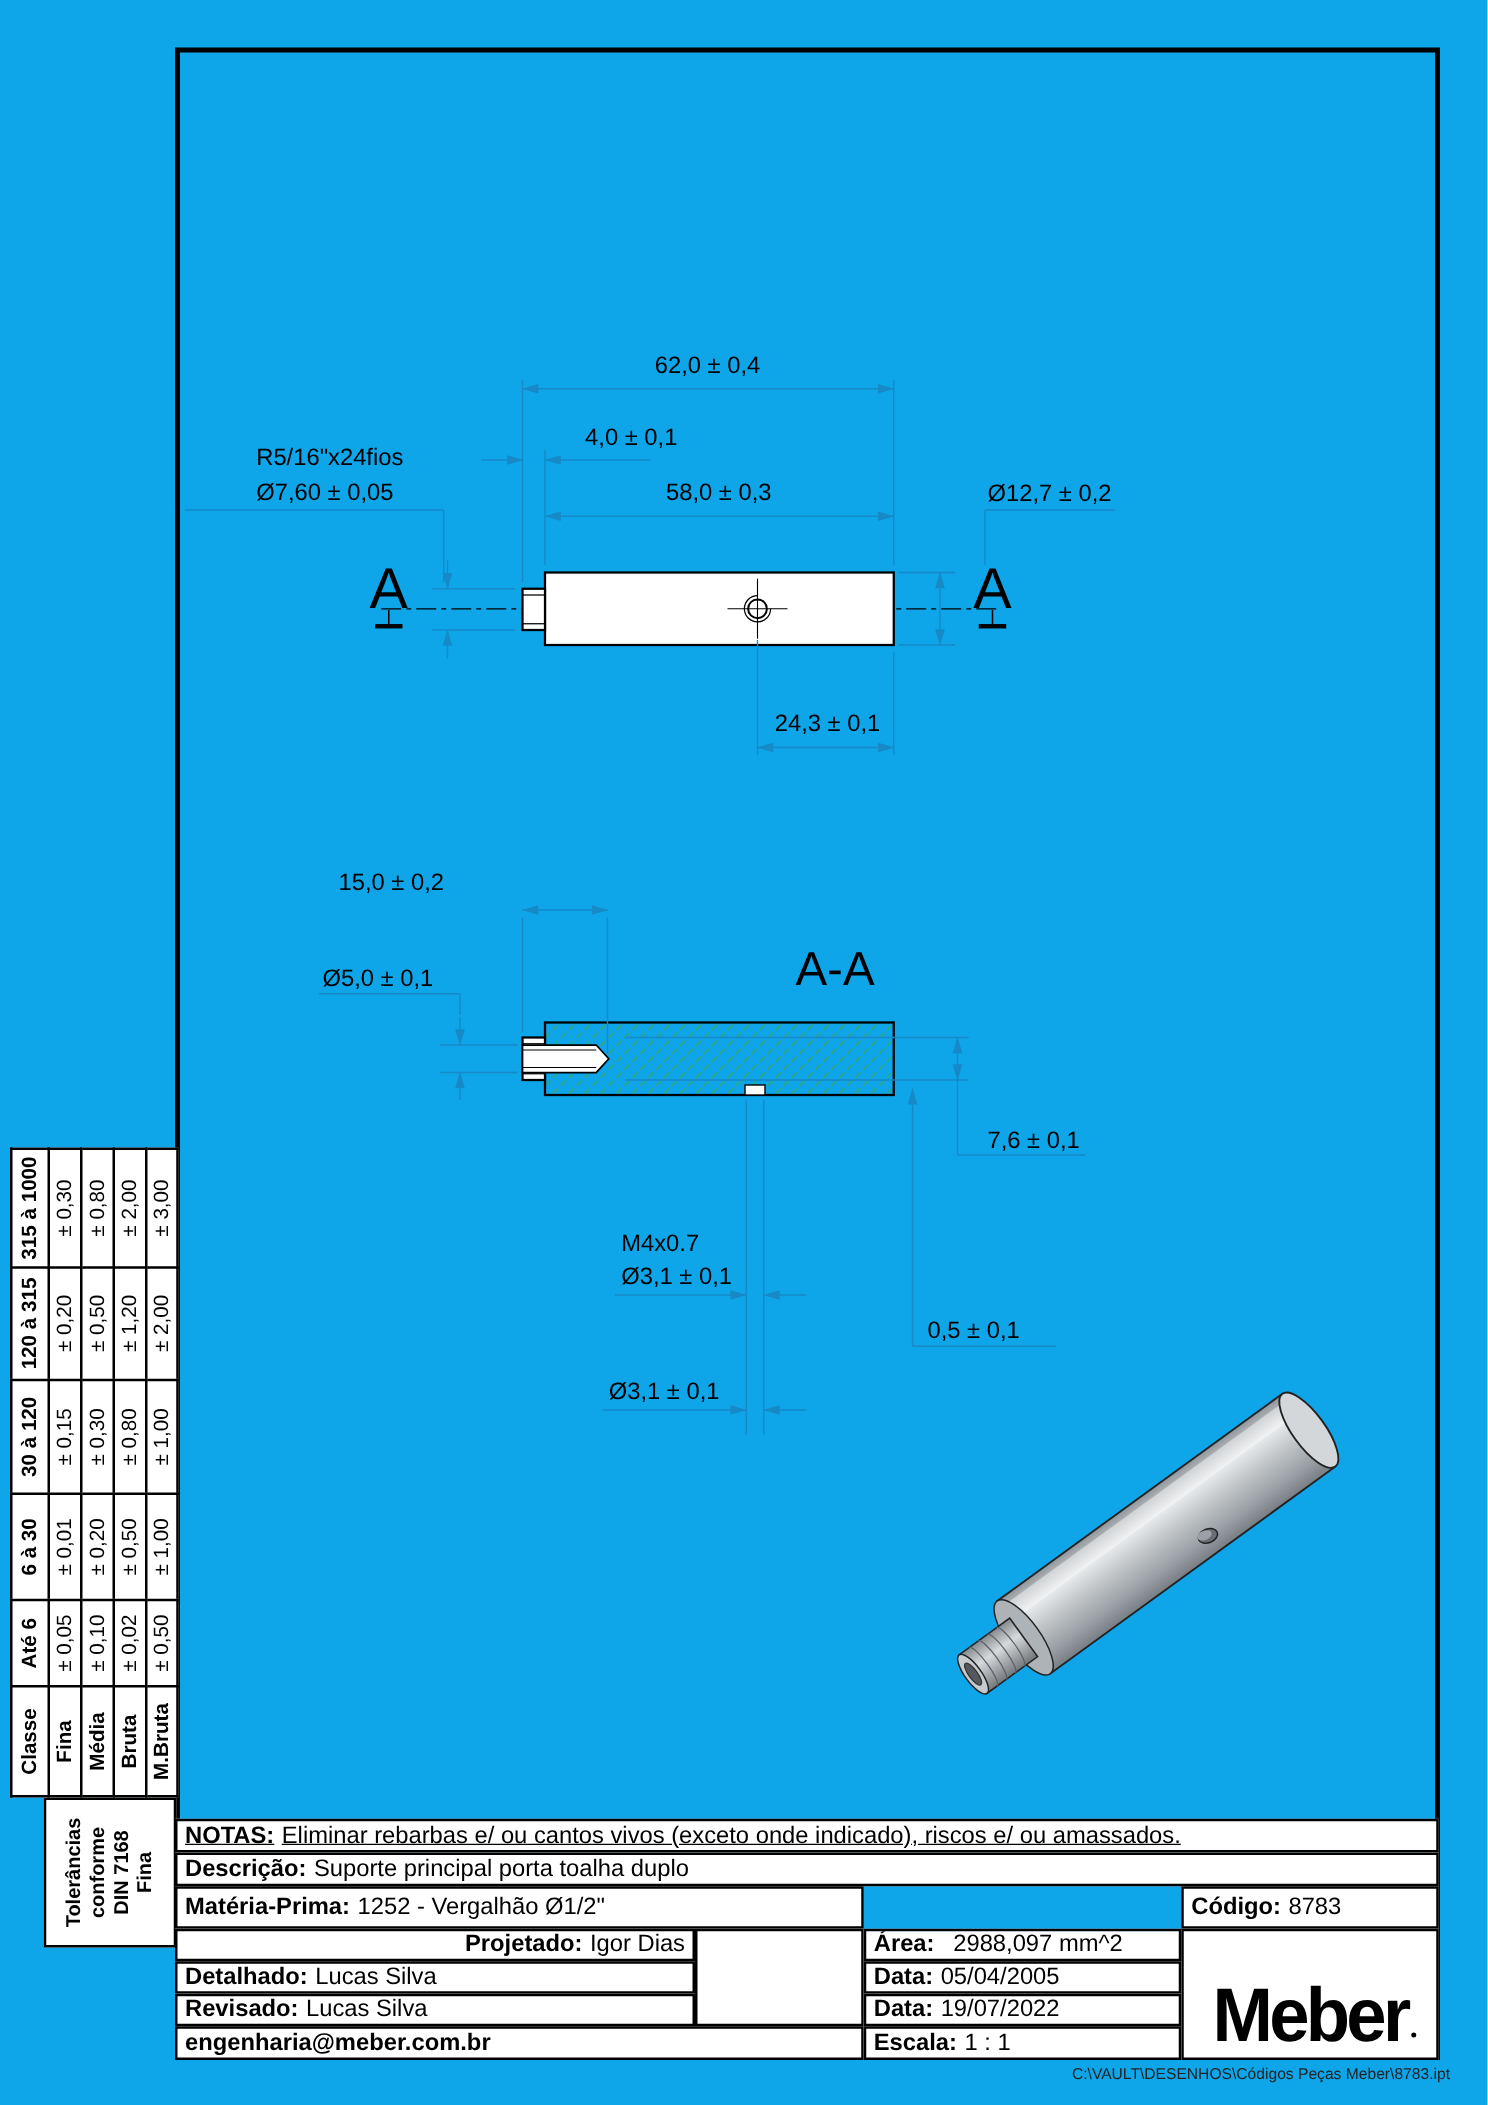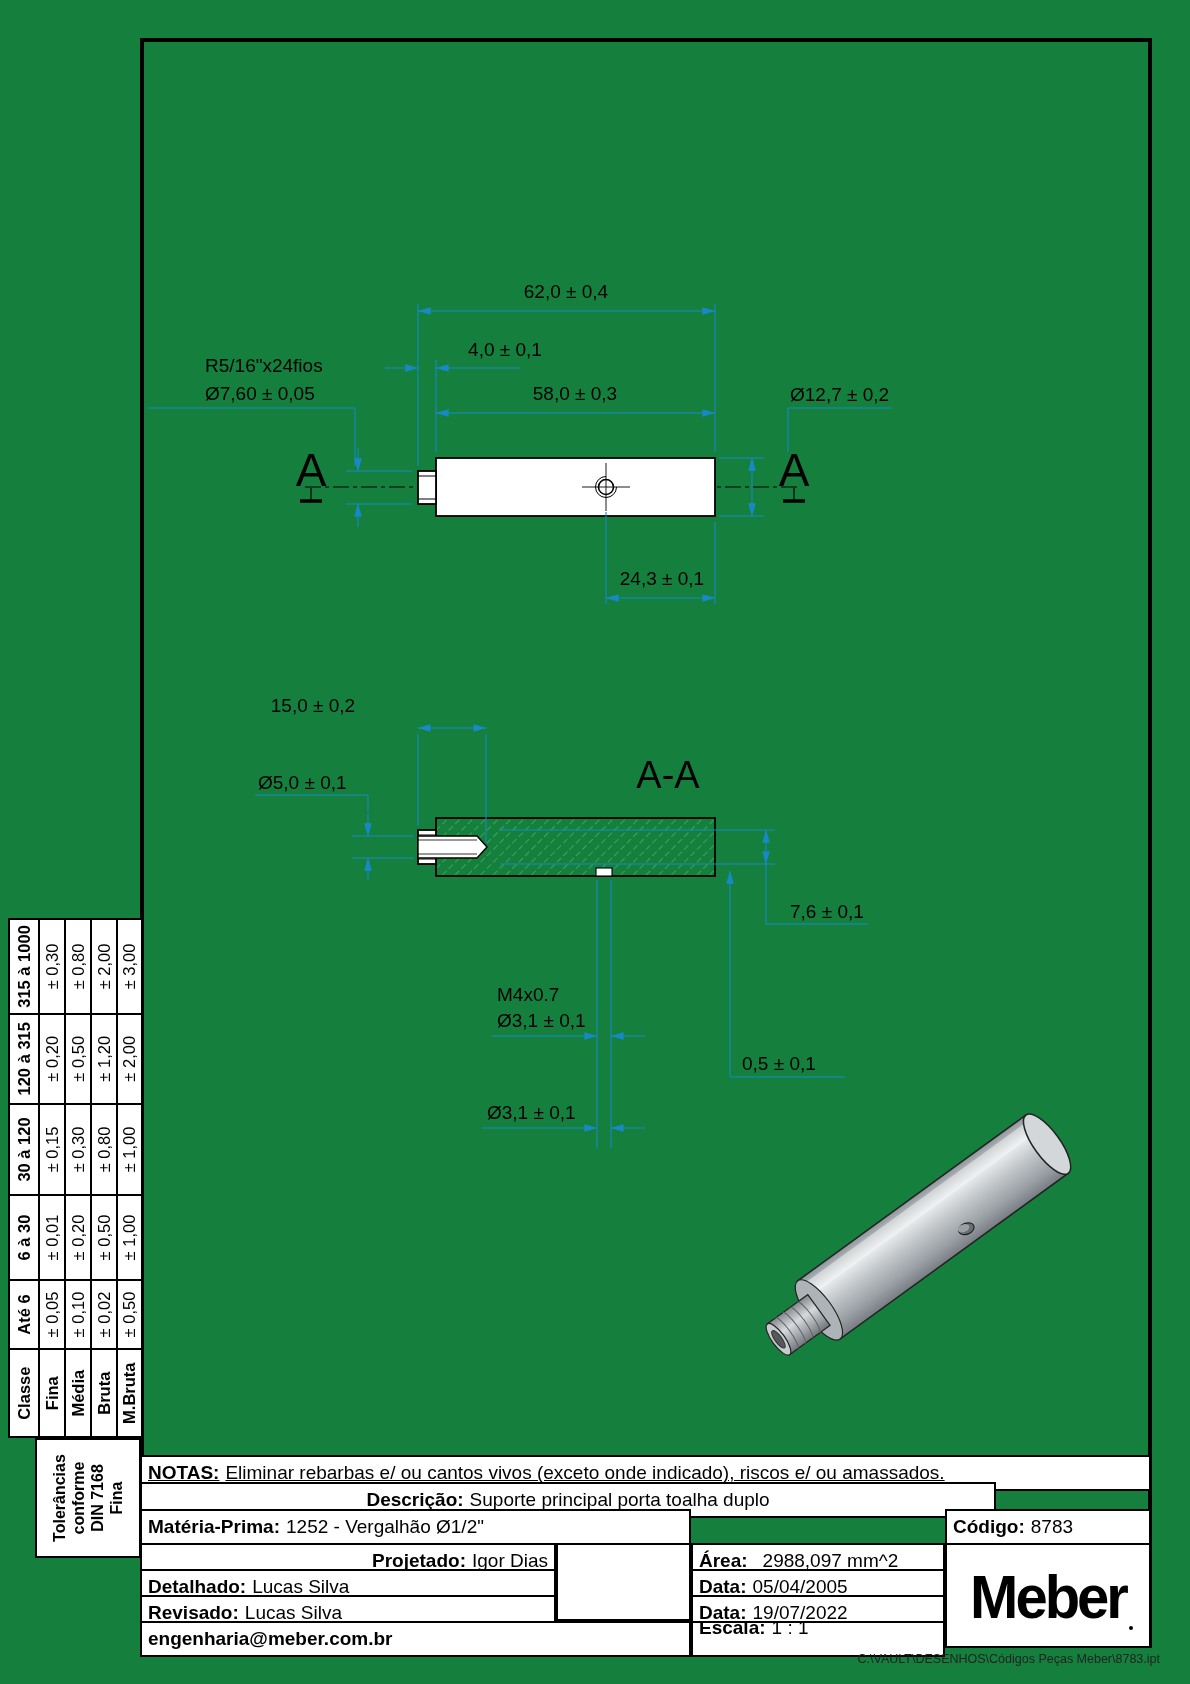--- a/index.html
+++ b/index.html
@@ -3,7 +3,7 @@
 <meta charset="utf-8">
 <style>
   html,body{margin:0;padding:0;background:#fff;}
-  #page{position:relative;width:1190px;height:1684px;background:#15803d;overflow:hidden;
+  #page{position:relative;width:1190px;height:1684px;background:#0ea5e9;overflow:hidden;
         font-family:"Liberation Sans",sans-serif;color:#000;}
   .abs{position:absolute;box-sizing:border-box;}
   

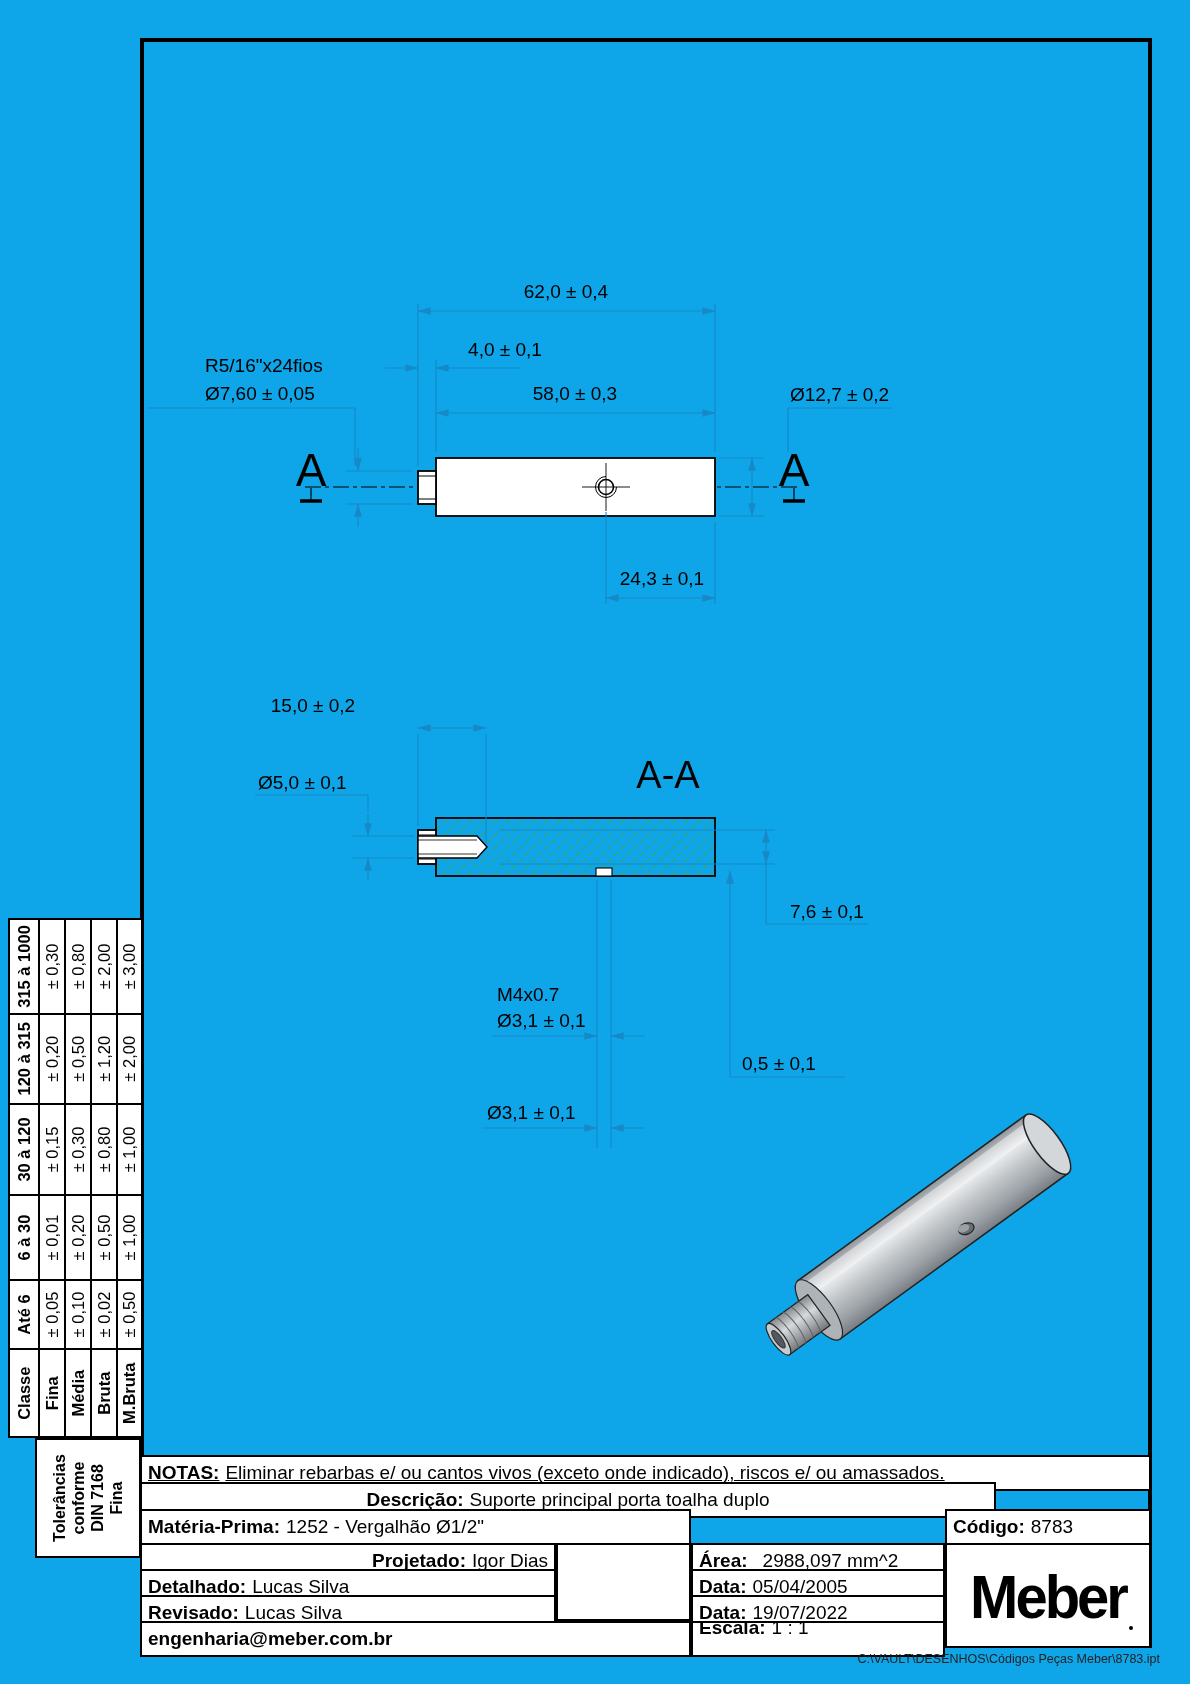--- a/index.html
+++ b/index.html
@@ -12,7 +12,7 @@
   #draw{left:0;top:0;}
   
   .tb-cell{border:2px solid #000;font-size:19px;display:flex;align-items:center;
-           padding:16px 6px;white-space:nowrap;overflow:hidden;background:#fff;}
+           padding:0 6px;white-space:nowrap;overflow:hidden;background:#fff;}
   .tb-cell b{font-weight:bold;margin-right:6px;}
   .tb-underline{text-decoration:underline;}
   #logo-cell{justify-content:center;align-items:flex-end;}

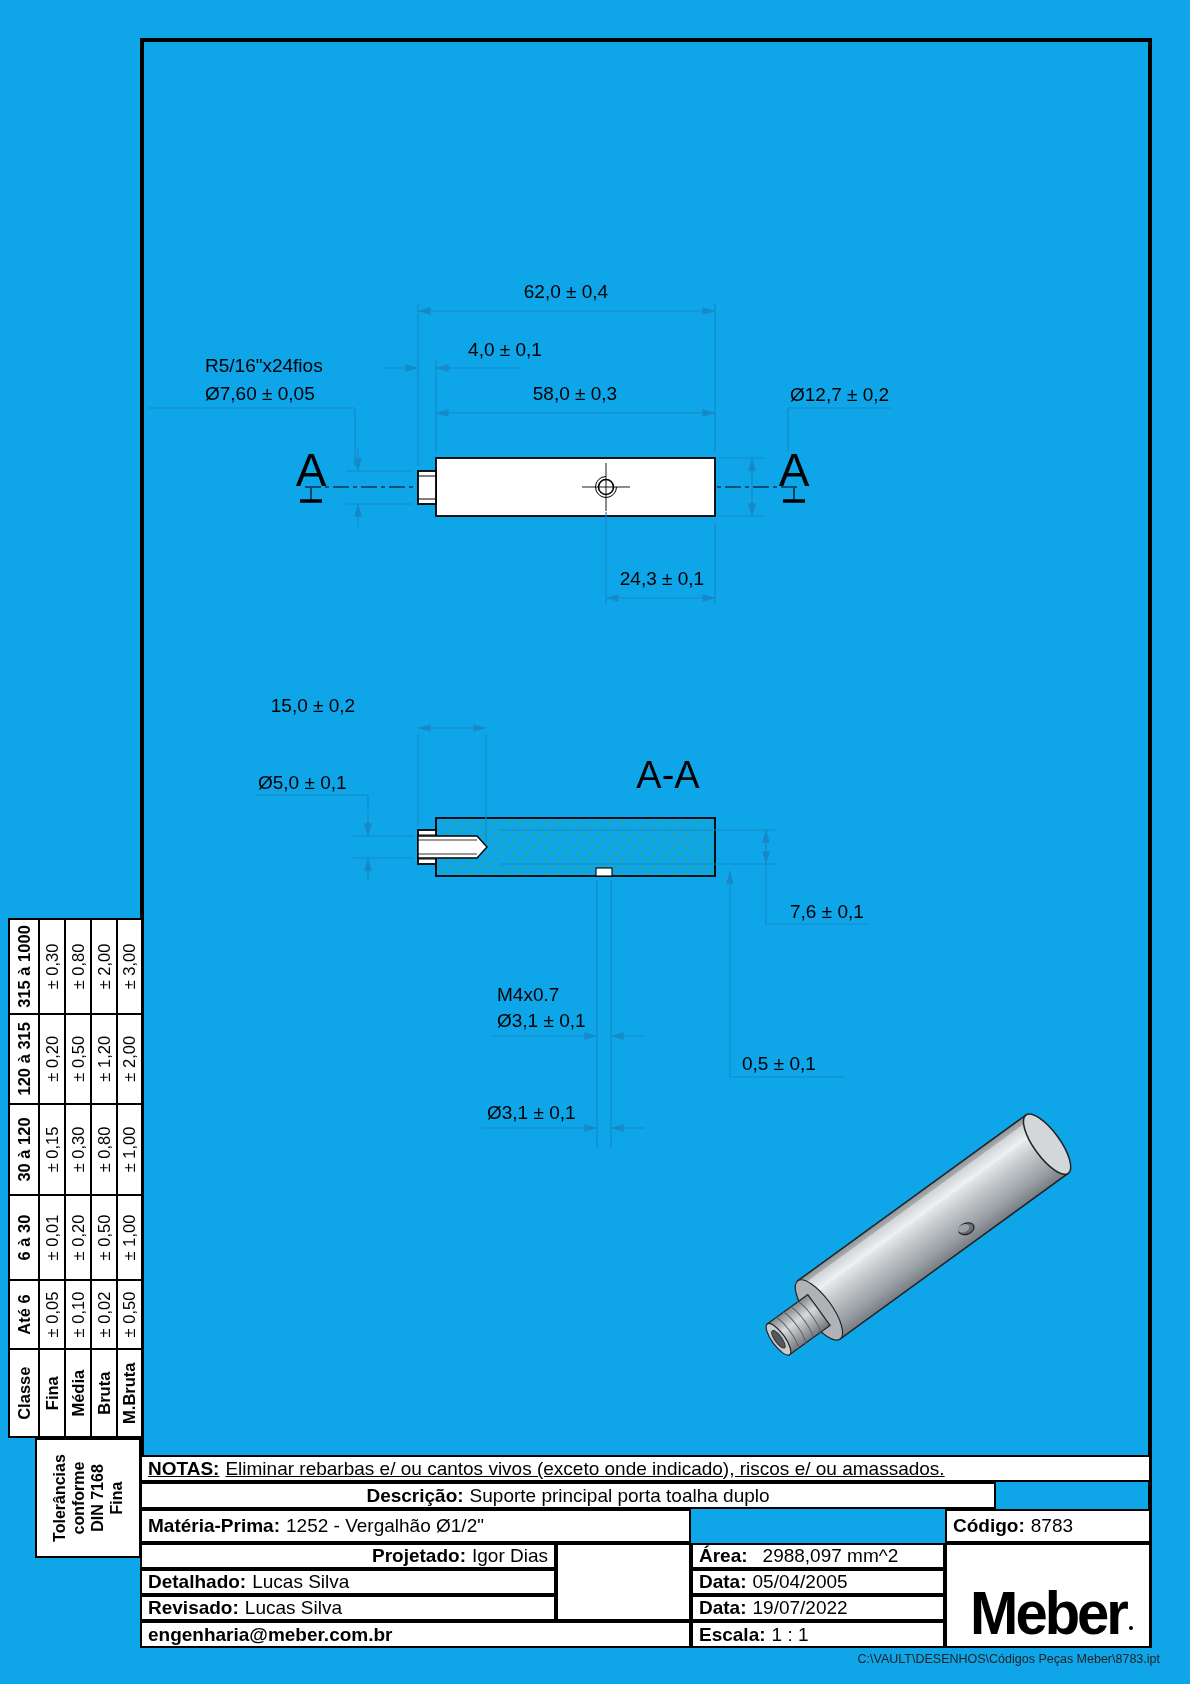--- a/index.html
+++ b/index.html
@@ -259,7 +259,7 @@
   <div class="abs tb-cell" style="left:140px;top:1455px;width:1011px;height:27px;">
     <span class="tb-underline"><b>NOTAS:</b><span>Eliminar rebarbas e/ ou cantos vivos (exceto onde indicado), riscos e/ ou amassados.</span></span>
   </div>
-  <div class="abs tb-cell" style="left:140px;top:1482px;width:856px;height:27px;justify-content:center;">
+  <div class="abs tb-cell" style="left:140px;top:1482px;width:1011px;height:27px;">
     <b>Descrição:</b>
     <span>Suporte principal porta toalha duplo</span>
   </div>

